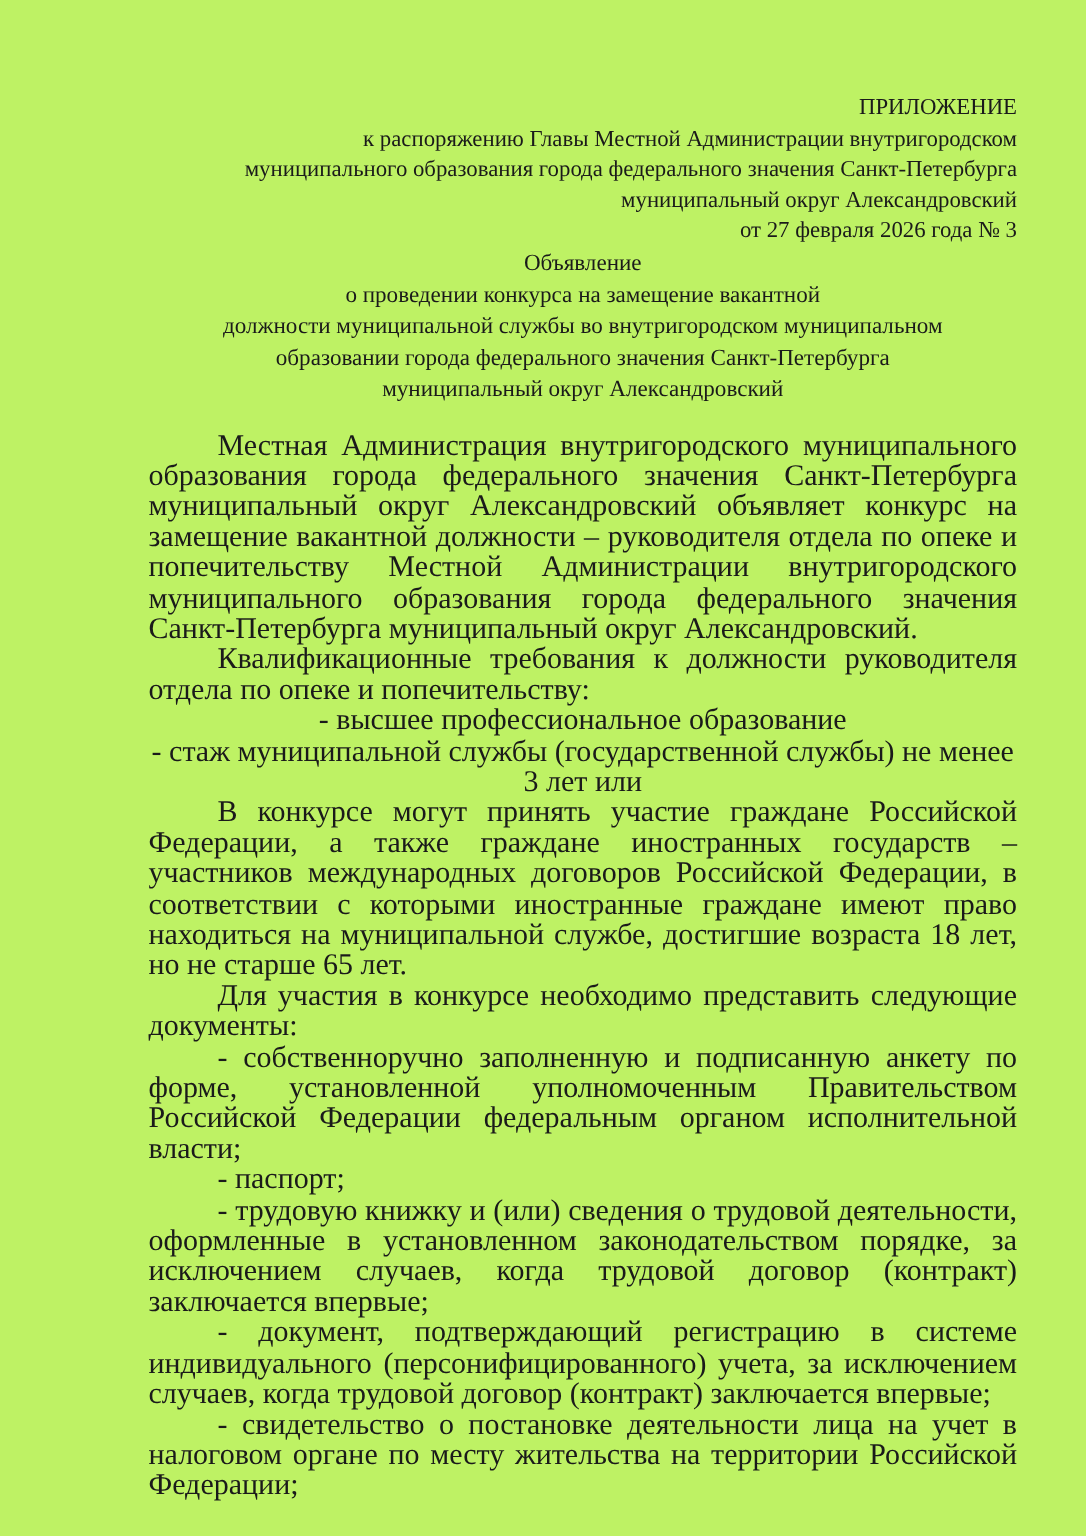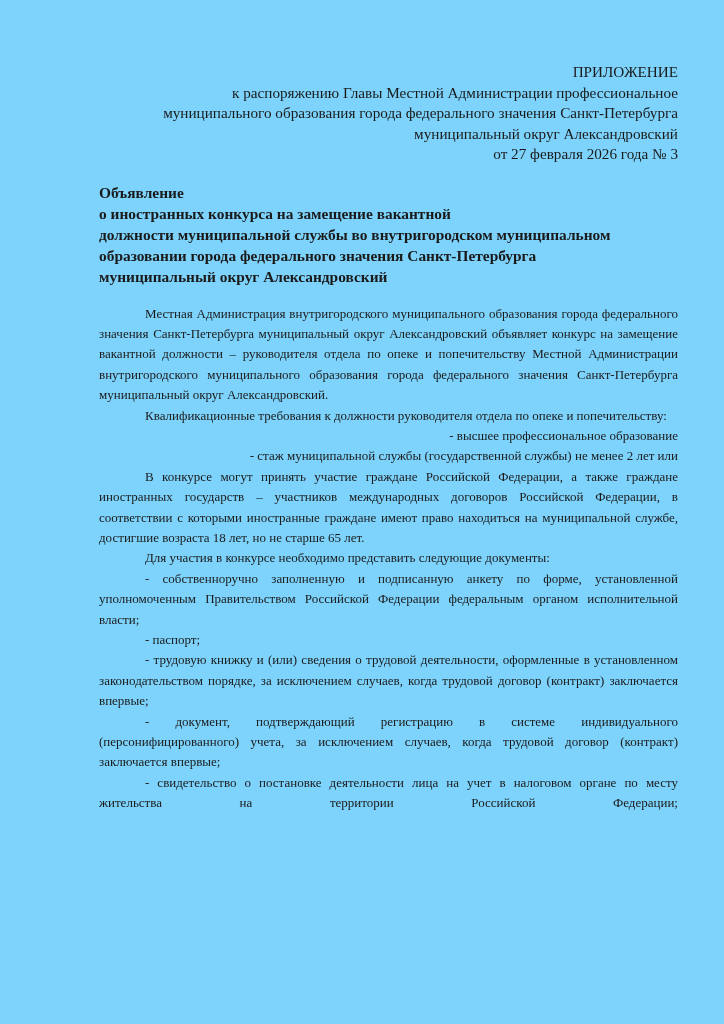--- a/index.html
+++ b/index.html
@@ -18,7 +18,7 @@
     position: relative;
     width: 724px;
     height: 1024px;
-    background: #7dd3fc;
+    background: #bef264;
     box-sizing: border-box;
     padding: 62px 46px 0 99px;
   }

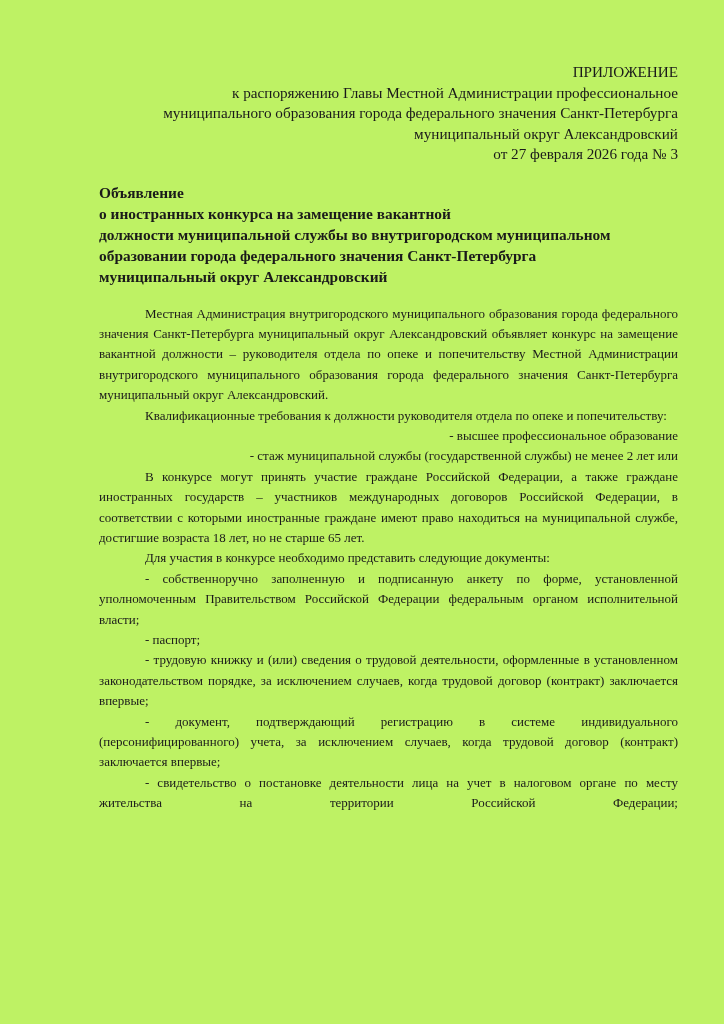--- a/index.html
+++ b/index.html
@@ -86,7 +86,7 @@
 
     <div class="doc-header">
       <span class="hline">ПРИЛОЖЕНИЕ</span>
-      <span class="hline">к распоряжению Главы Местной Администрации профессиональное</span>
+      <span class="hline">к распоряжению Главы Местной Администрации внутригородском</span>
       <span class="hline">муниципального образования города федерального значения Санкт-Петербурга</span>
       <span class="hline">муниципальный округ Александровский</span>
       <span class="hline">от 27 февраля 2026 года № 3</span>

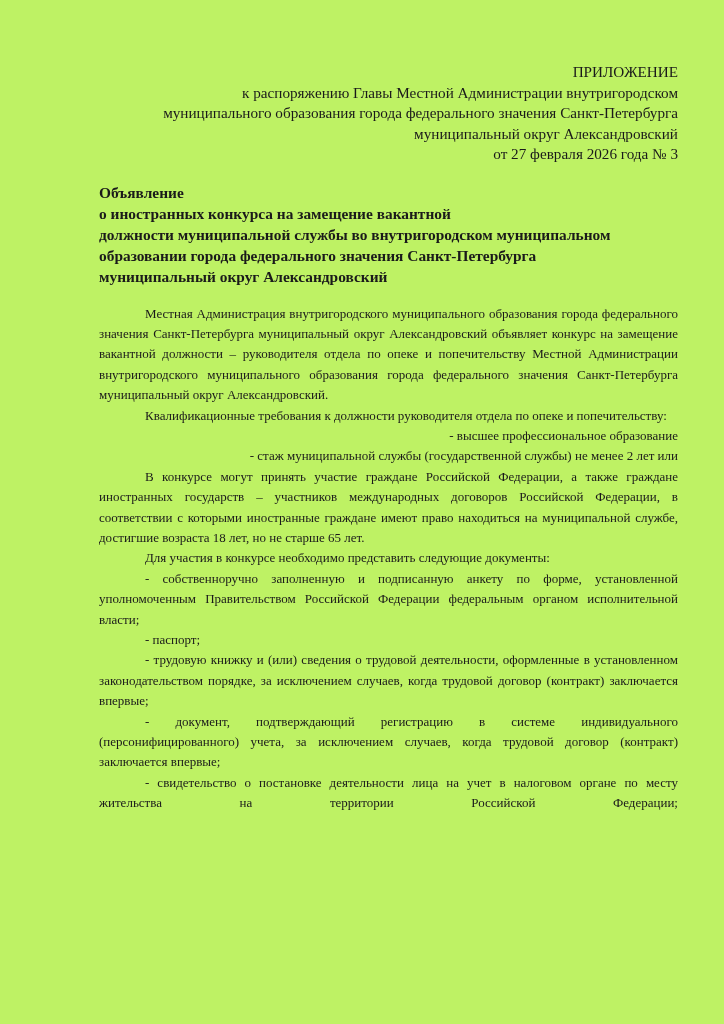--- a/index.html
+++ b/index.html
@@ -40,10 +40,10 @@
 
   
   .doc-title {
-    font-weight: bold;
+    text-align: center;
+    font-weight: normal;
     font-size: 15.4px;
     line-height: 21px;
-    margin-top: 17px;
     margin-bottom: 0;
   }
   .doc-title .tline {

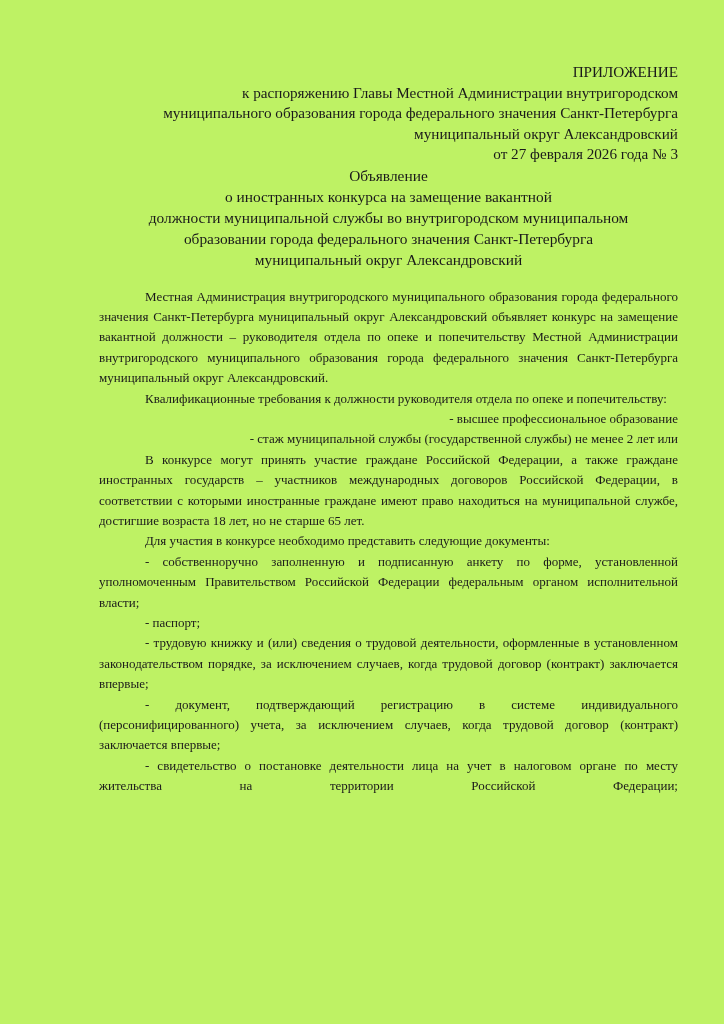--- a/index.html
+++ b/index.html
@@ -94,7 +94,7 @@
 
     <div class="doc-title">
       <span class="tline">Объявление</span>
-      <span class="tline">о иностранных конкурса на замещение вакантной</span>
+      <span class="tline">о проведении конкурса на замещение вакантной</span>
       <span class="tline">должности муниципальной службы во внутригородском муниципальном</span>
       <span class="tline">образовании города федерального значения Санкт-Петербурга</span>
       <span class="tline">муниципальный округ Александровский</span>

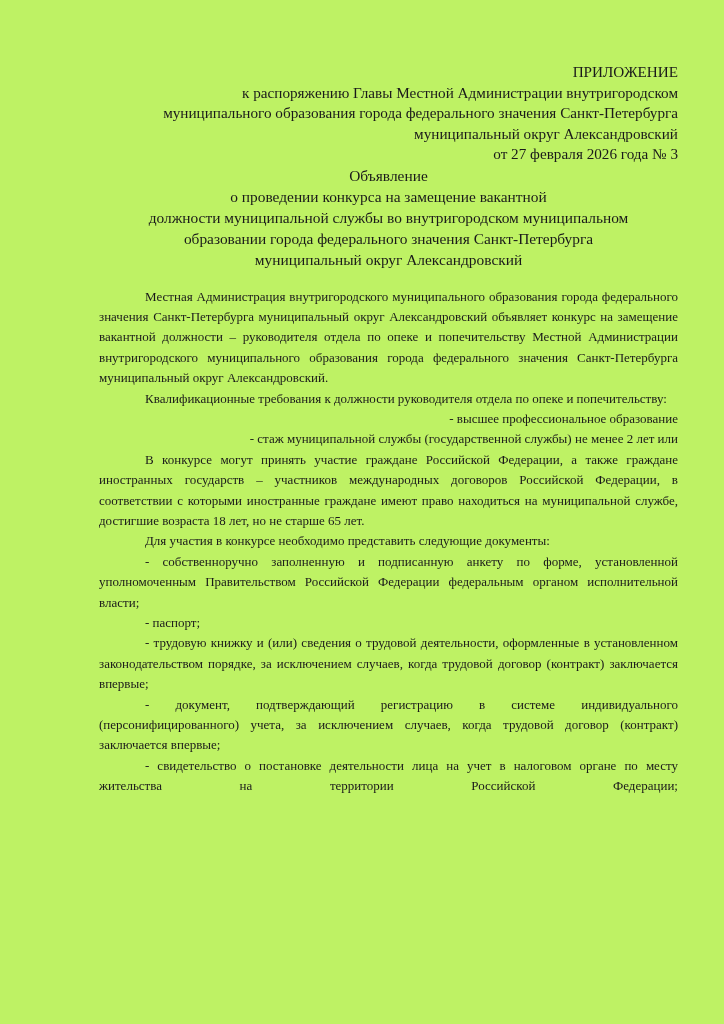--- a/index.html
+++ b/index.html
@@ -53,7 +53,7 @@
   
   .body-block {
     margin-top: 17px;
-    font-size: 13px;
+    font-size: 20px;
     line-height: 20.4px;
   }
   p.para {

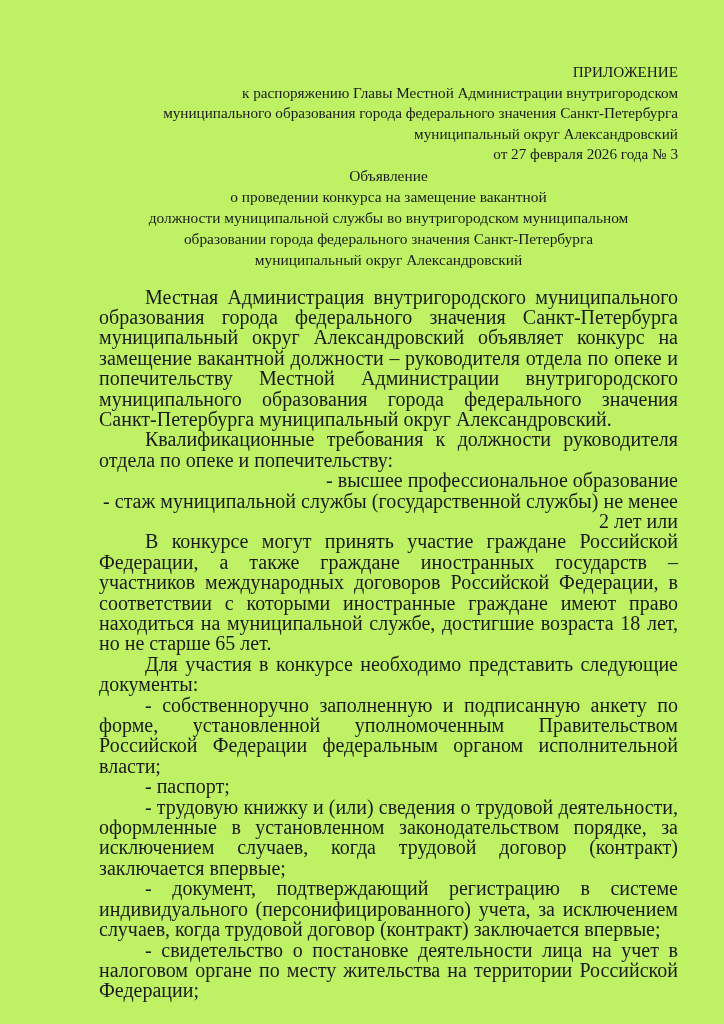--- a/index.html
+++ b/index.html
@@ -66,7 +66,7 @@
     text-indent: 0;
   }
   p.para.nojust {
-    text-align: right;
+    text-align: center;
   }
   p.para.dash {
     text-align: justify;

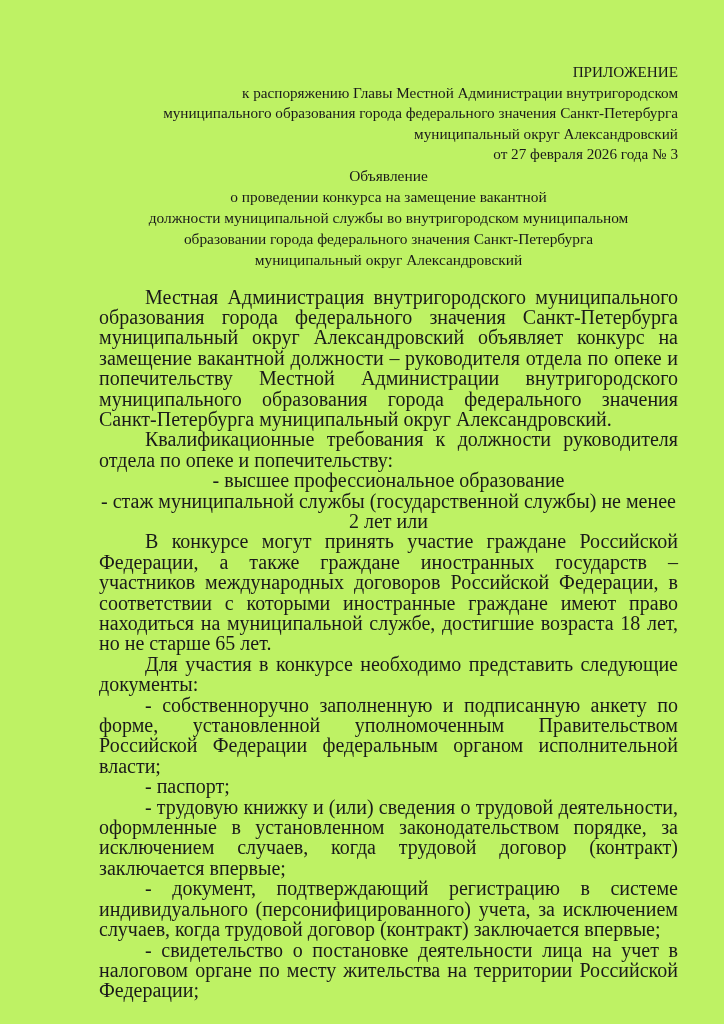--- a/index.html
+++ b/index.html
@@ -104,7 +104,7 @@
       <p class="para">Местная Администрация внутригородского муниципального образования города федерального значения Санкт-Петербурга муниципальный округ Александровский объявляет конкурс на замещение вакантной должности – руководителя отдела по опеке и попечительству Местной Администрации внутригородского муниципального образования города федерального значения Санкт-Петербурга муниципальный округ Александровский.</p>
       <p class="para">Квалификационные требования к должности руководителя отдела по опеке и попечительству:</p>
       <p class="para flush nojust">- высшее профессиональное образование</p>
-      <p class="para flush nojust">- стаж муниципальной службы (государственной службы) не менее 2 лет или</p>
+      <p class="para flush nojust">- стаж муниципальной службы (государственной службы) не менее 3 лет или</p>
       <p class="para">В конкурсе могут принять участие граждане Российской Федерации, а также граждане иностранных государств – участников международных договоров Российской Федерации, в соответствии с которыми иностранные граждане имеют право находиться на муниципальной службе, достигшие возраста 18 лет, но не старше 65 лет.</p>
       <p class="para">Для участия в конкурсе необходимо представить следующие документы:</p>
       <p class="para dash">- собственноручно заполненную и подписанную анкету по форме, установленной уполномоченным Правительством Российской Федерации федеральным органом исполнительной власти;</p>

